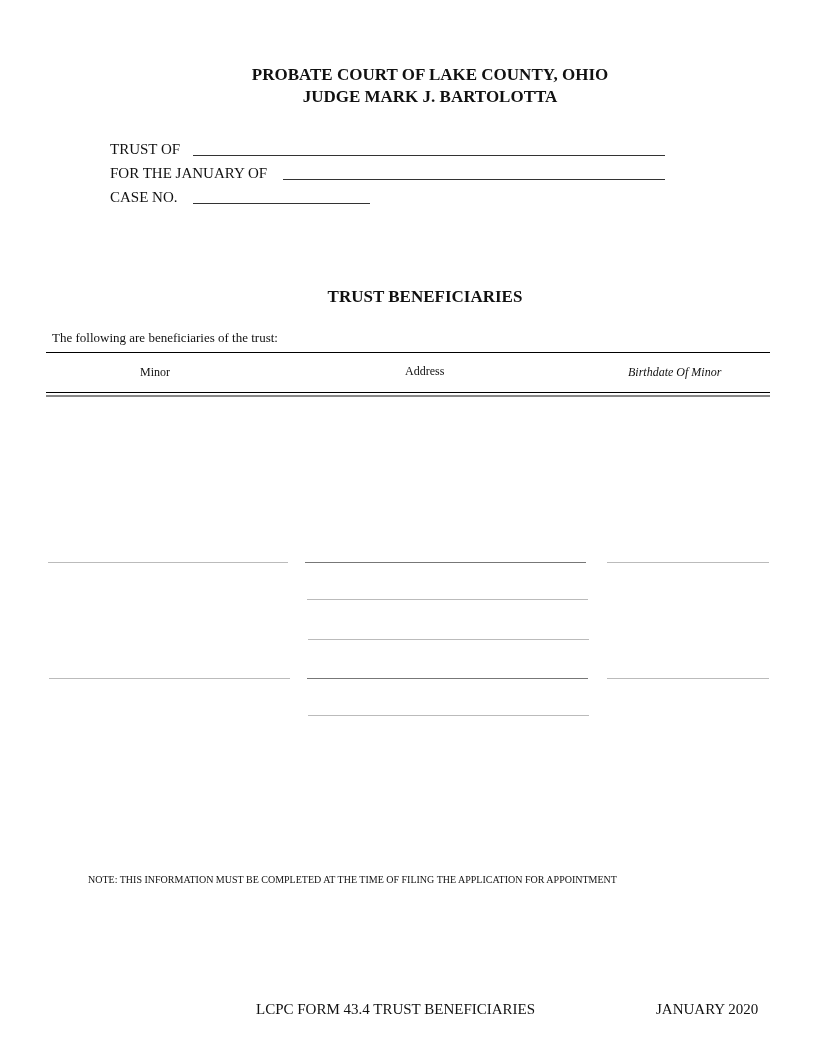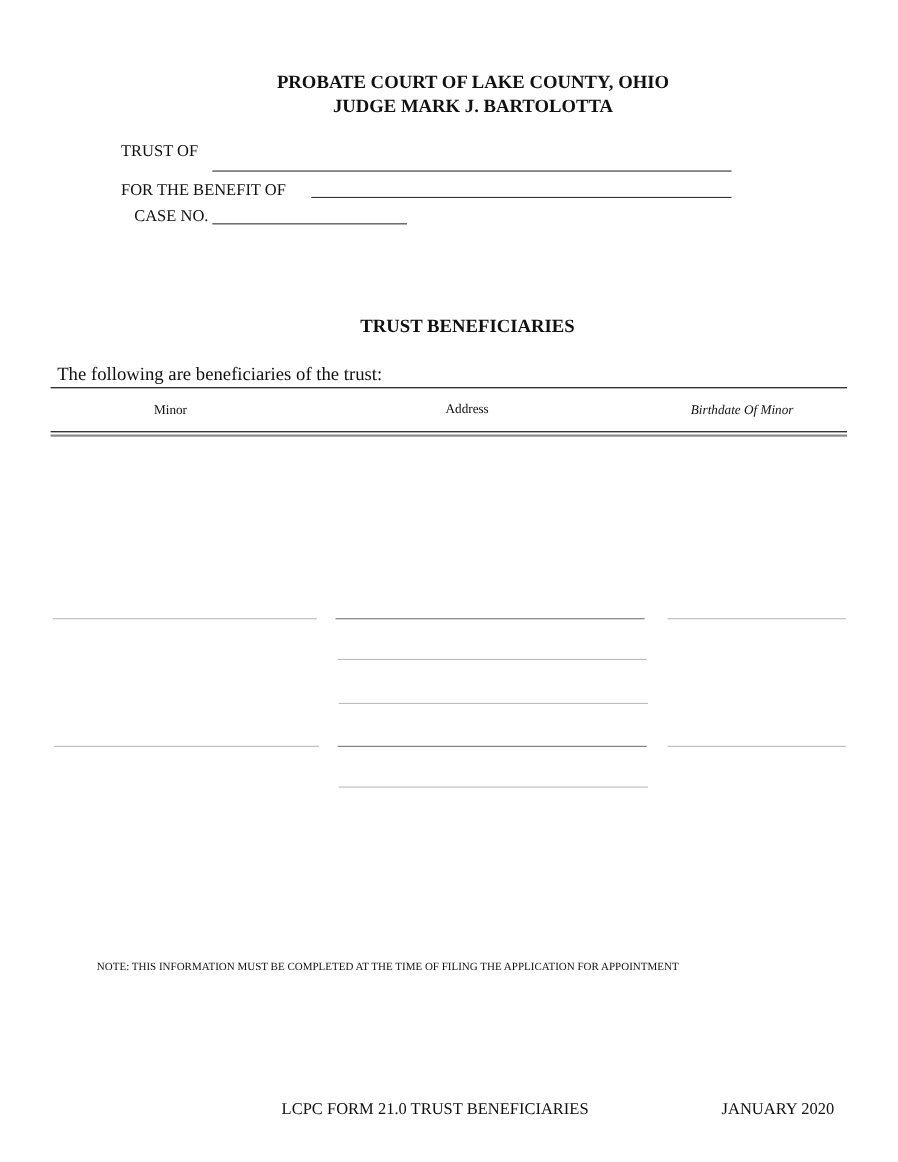--- a/index.html
+++ b/index.html
@@ -34,7 +34,7 @@
   <div>JUDGE MARK J. BARTOLOTTA</div>
 </div>
 
-<div class="abs field-row" style="top:128px;">
+<div class="abs field-row" style="top:139px;">
   <span>TRUST OF</span>
 </div>
 <div class="field-line" style="top:155px; left:193px; width:472px;"></div>

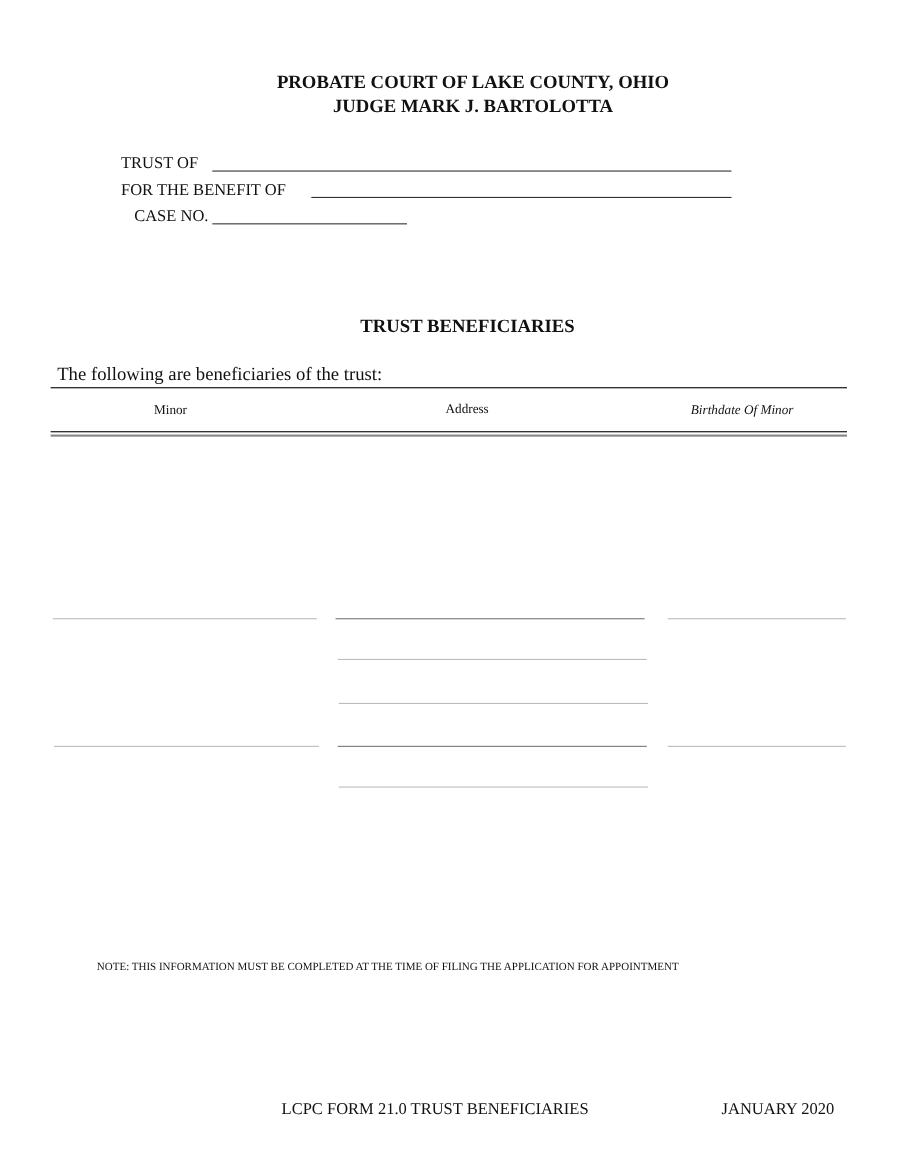--- a/index.html
+++ b/index.html
@@ -40,7 +40,7 @@
 <div class="field-line" style="top:155px; left:193px; width:472px;"></div>
 
 <div class="abs field-row" style="top:163px;">
-  <span>FOR THE BENEFIT OF</span>
+  <span>FOR THE JANUARY OF</span>
 </div>
 <div class="field-line" style="top:179px; left:283px; width:382px;"></div>
 

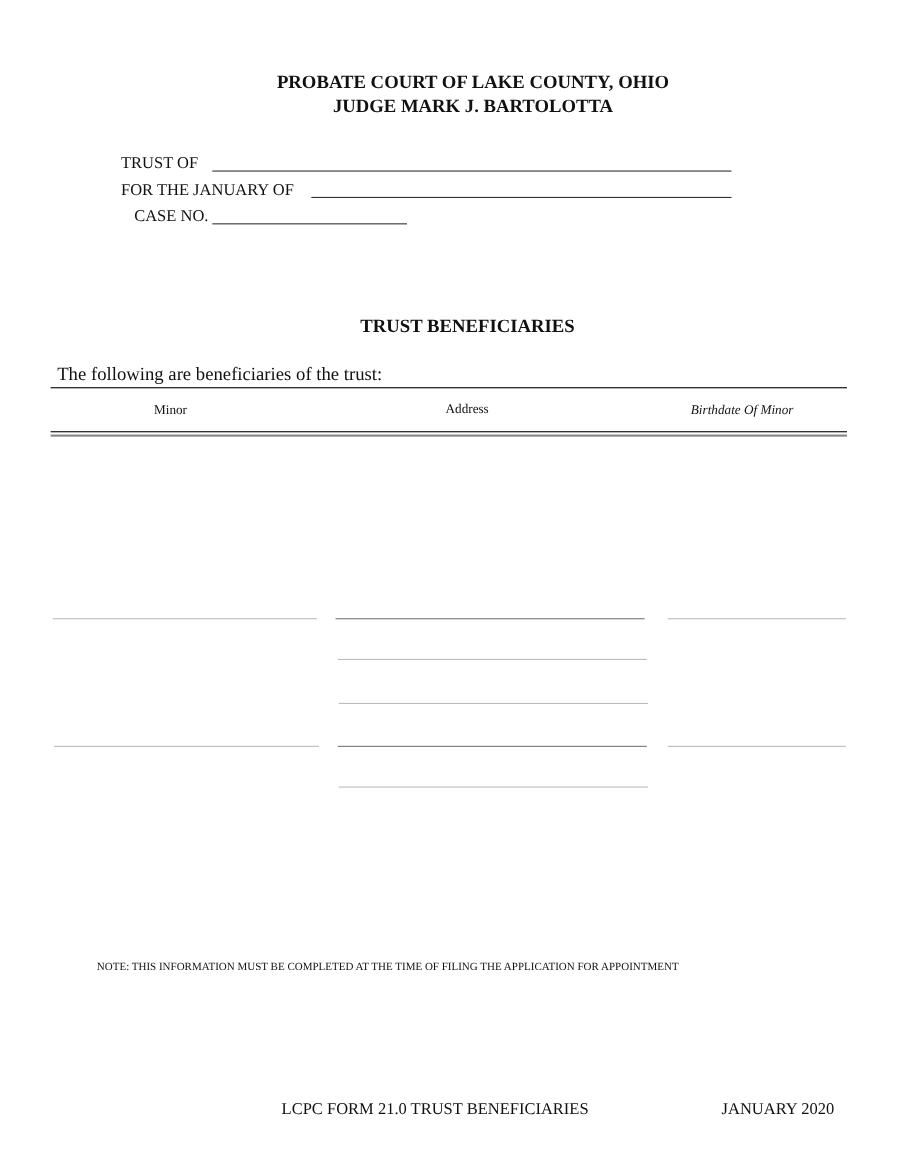--- a/index.html
+++ b/index.html
@@ -44,7 +44,7 @@
 </div>
 <div class="field-line" style="top:179px; left:283px; width:382px;"></div>
 
-<div class="abs field-row" style="top:187px;margin-left:12px;">
+<div class="abs field-row" style="top:187px;">
   <span>CASE NO.</span>
 </div>
 <div class="field-line" style="top:203px; left:193px; width:177px;"></div>

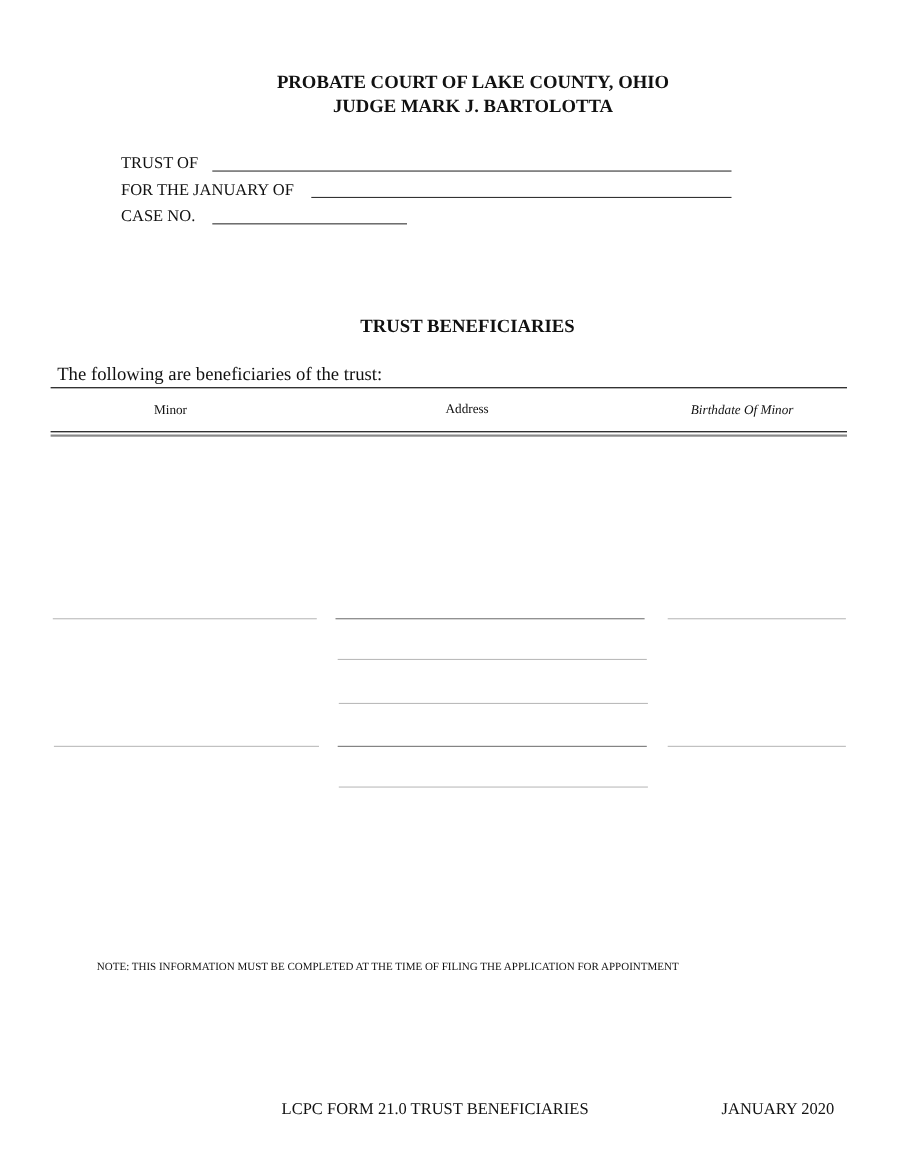--- a/index.html
+++ b/index.html
@@ -18,7 +18,7 @@
       top: 287px; left: 0; width: 850px; text-align: center;
       font-weight: bold; font-size: 17px;
     }
-    .intro { top: 330px; left: 52px; font-size: 17px; }
+    .intro { top: 330px; left: 52px; font-size: 13px; }
     .hr-black { height: 0; border-top: 1px solid #000; }
     .col-header { font-size: 12px; top: 365px; }
     .sig-line { height: 0; border-top: 1px solid #bbb; }

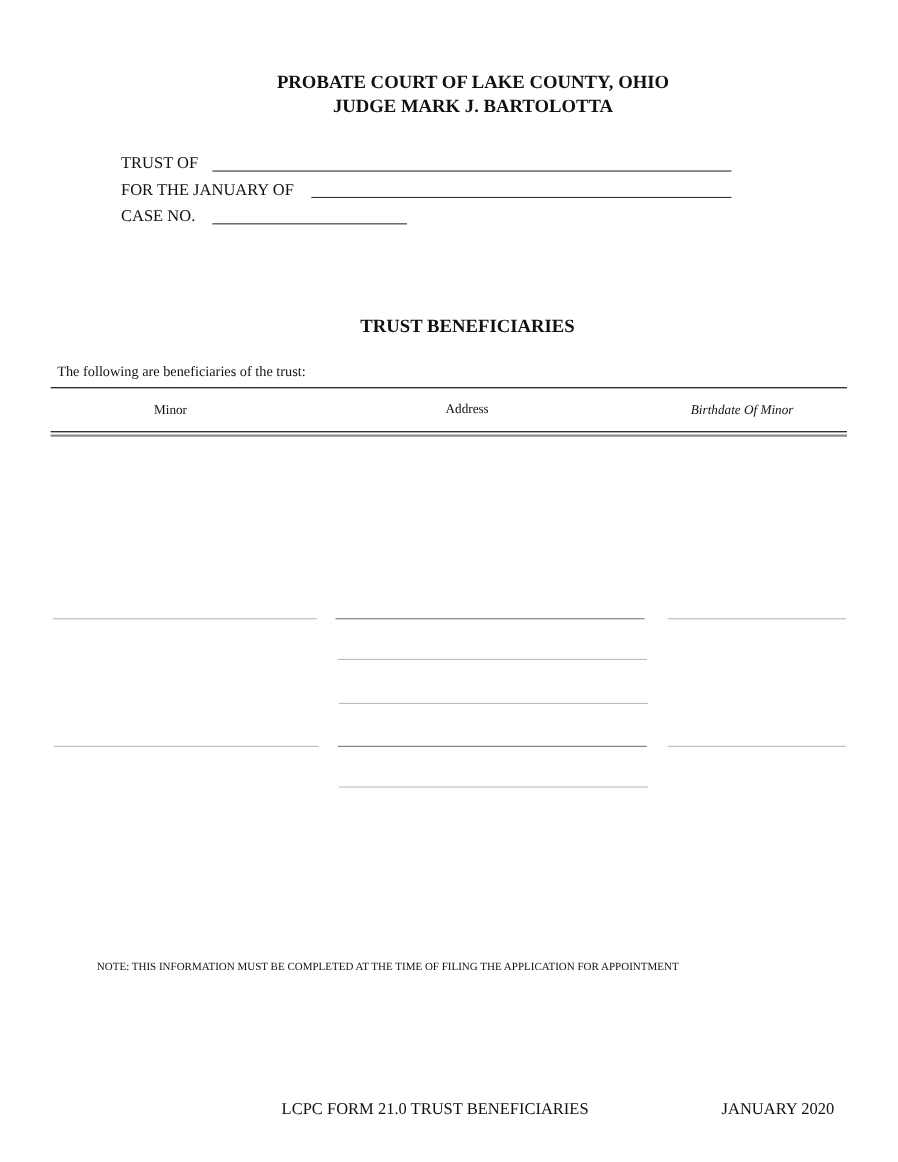--- a/index.html
+++ b/index.html
@@ -72,7 +72,7 @@
 
 <div class="abs note">NOTE: THIS INFORMATION MUST BE COMPLETED AT THE TIME OF FILING THE APPLICATION FOR APPOINTMENT</div>
 
-<div class="abs footer" style="left:256px;">LCPC FORM 21.0 TRUST BENEFICIARIES</div>
+<div class="abs footer" style="left:256px;">LCPC FORM 43.4 TRUST BENEFICIARIES</div>
 <div class="abs footer" style="left:656px;text-align:center;">JANUARY 2020</div>
 
 </body></html>

